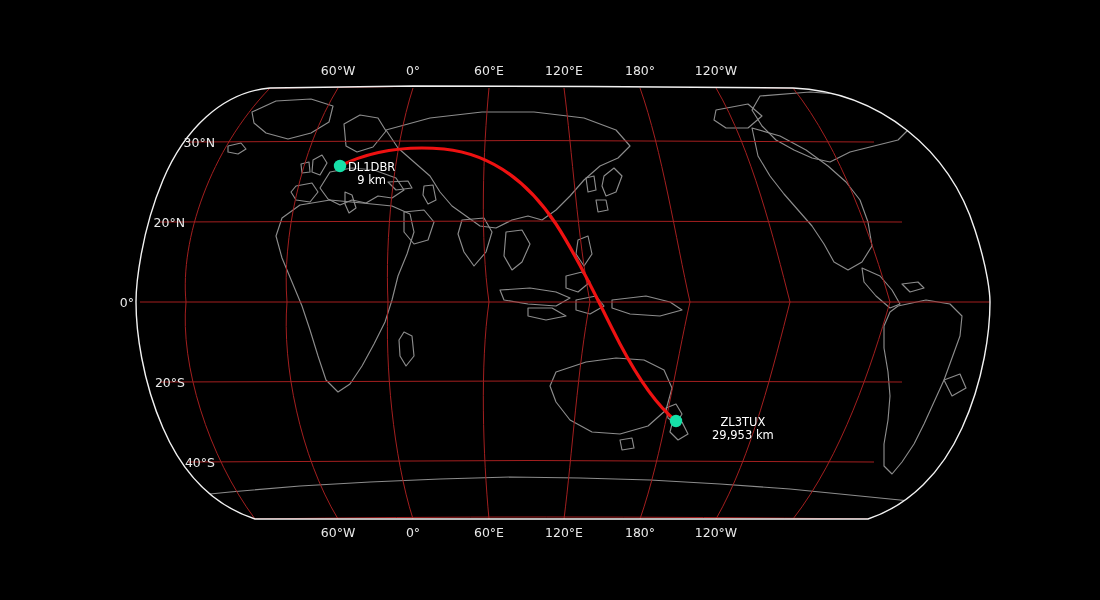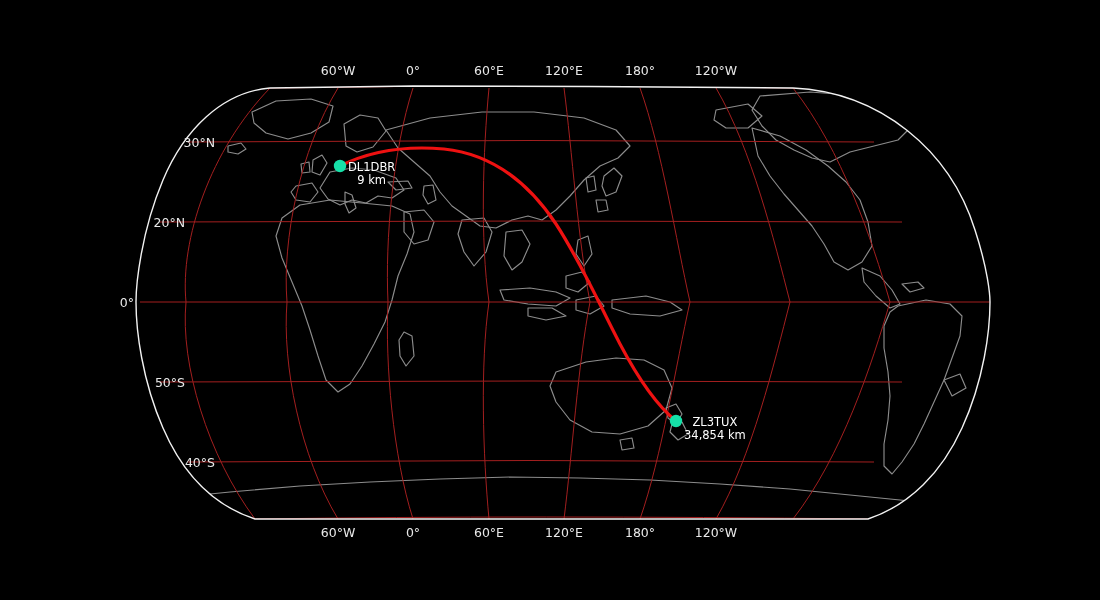--- a/index.html
+++ b/index.html
@@ -215,7 +215,7 @@
     <div class="tick-lab lat" style="left:215px;top:142px;">30°N</div>
     <div class="tick-lab lat" style="left:185px;top:222px;">20°N</div>
     <div class="tick-lab lat" style="left:134px;top:302px;">0°</div>
-    <div class="tick-lab lat" style="left:185px;top:382px;">50°S</div>
+    <div class="tick-lab lat" style="left:185px;top:382px;">20°S</div>
     <div class="tick-lab lat" style="left:215px;top:462px;">40°S</div>
   </div>
 

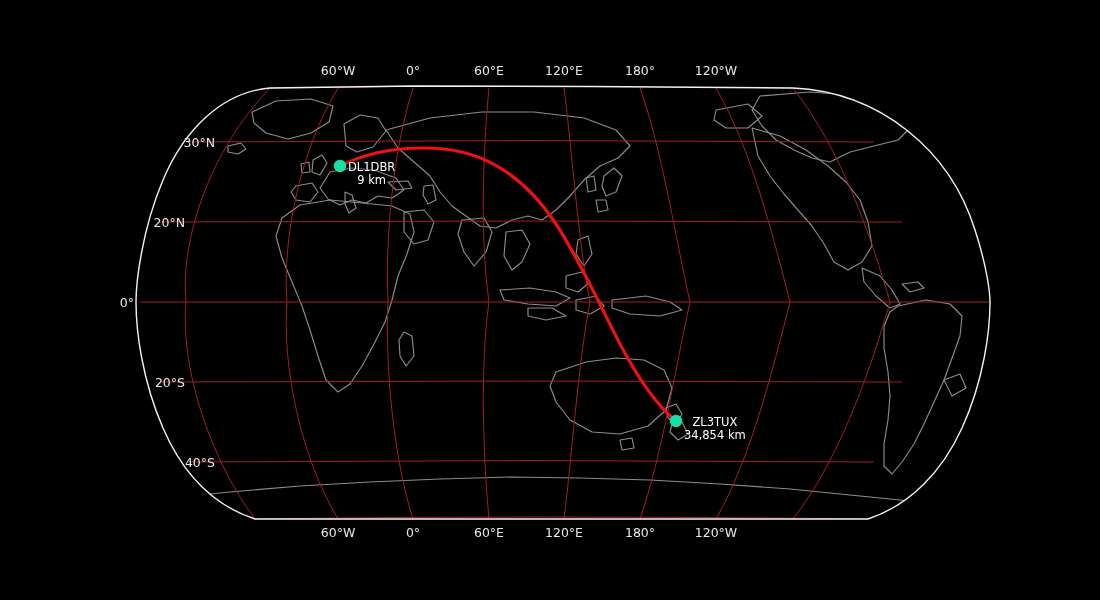--- a/index.html
+++ b/index.html
@@ -224,7 +224,7 @@
     <span class="d">9 km</span>
   </div>
 
-  <div class="pt-label" style="left:684px;top:416px;">
+  <div class="pt-label" style="left:712px;top:416px;">
     <span class="d">ZL3TUX</span>
     <span class="d">34,854 km</span>
   </div>

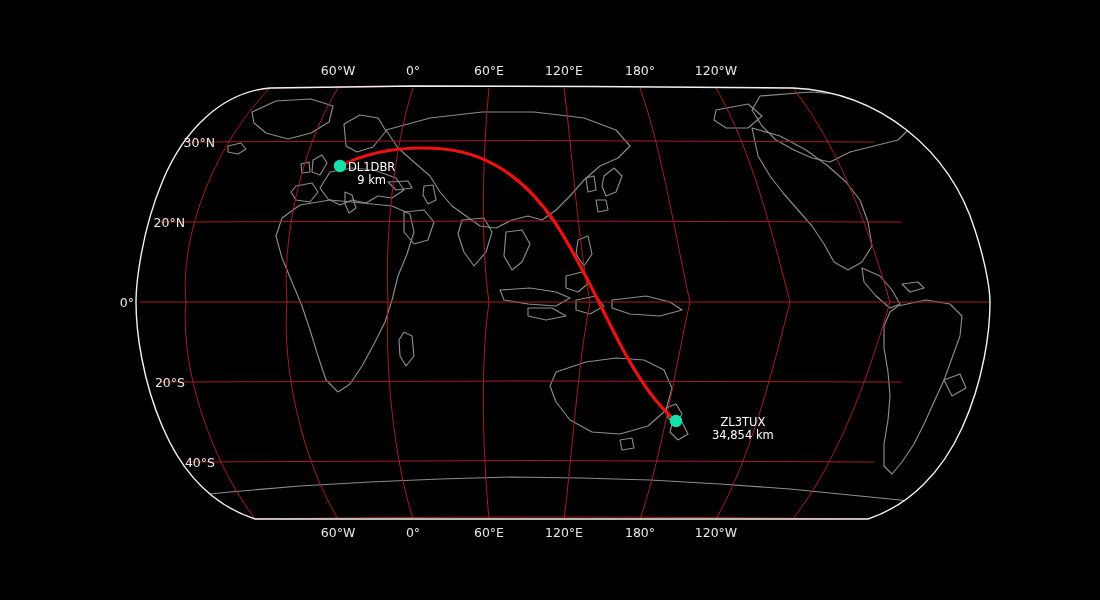--- a/index.html
+++ b/index.html
@@ -226,7 +226,7 @@
 
   <div class="pt-label" style="left:712px;top:416px;">
     <span class="d">ZL3TUX</span>
-    <span class="d">34,854 km</span>
+    <span class="d">29,953 km</span>
   </div>
 
 </div>

